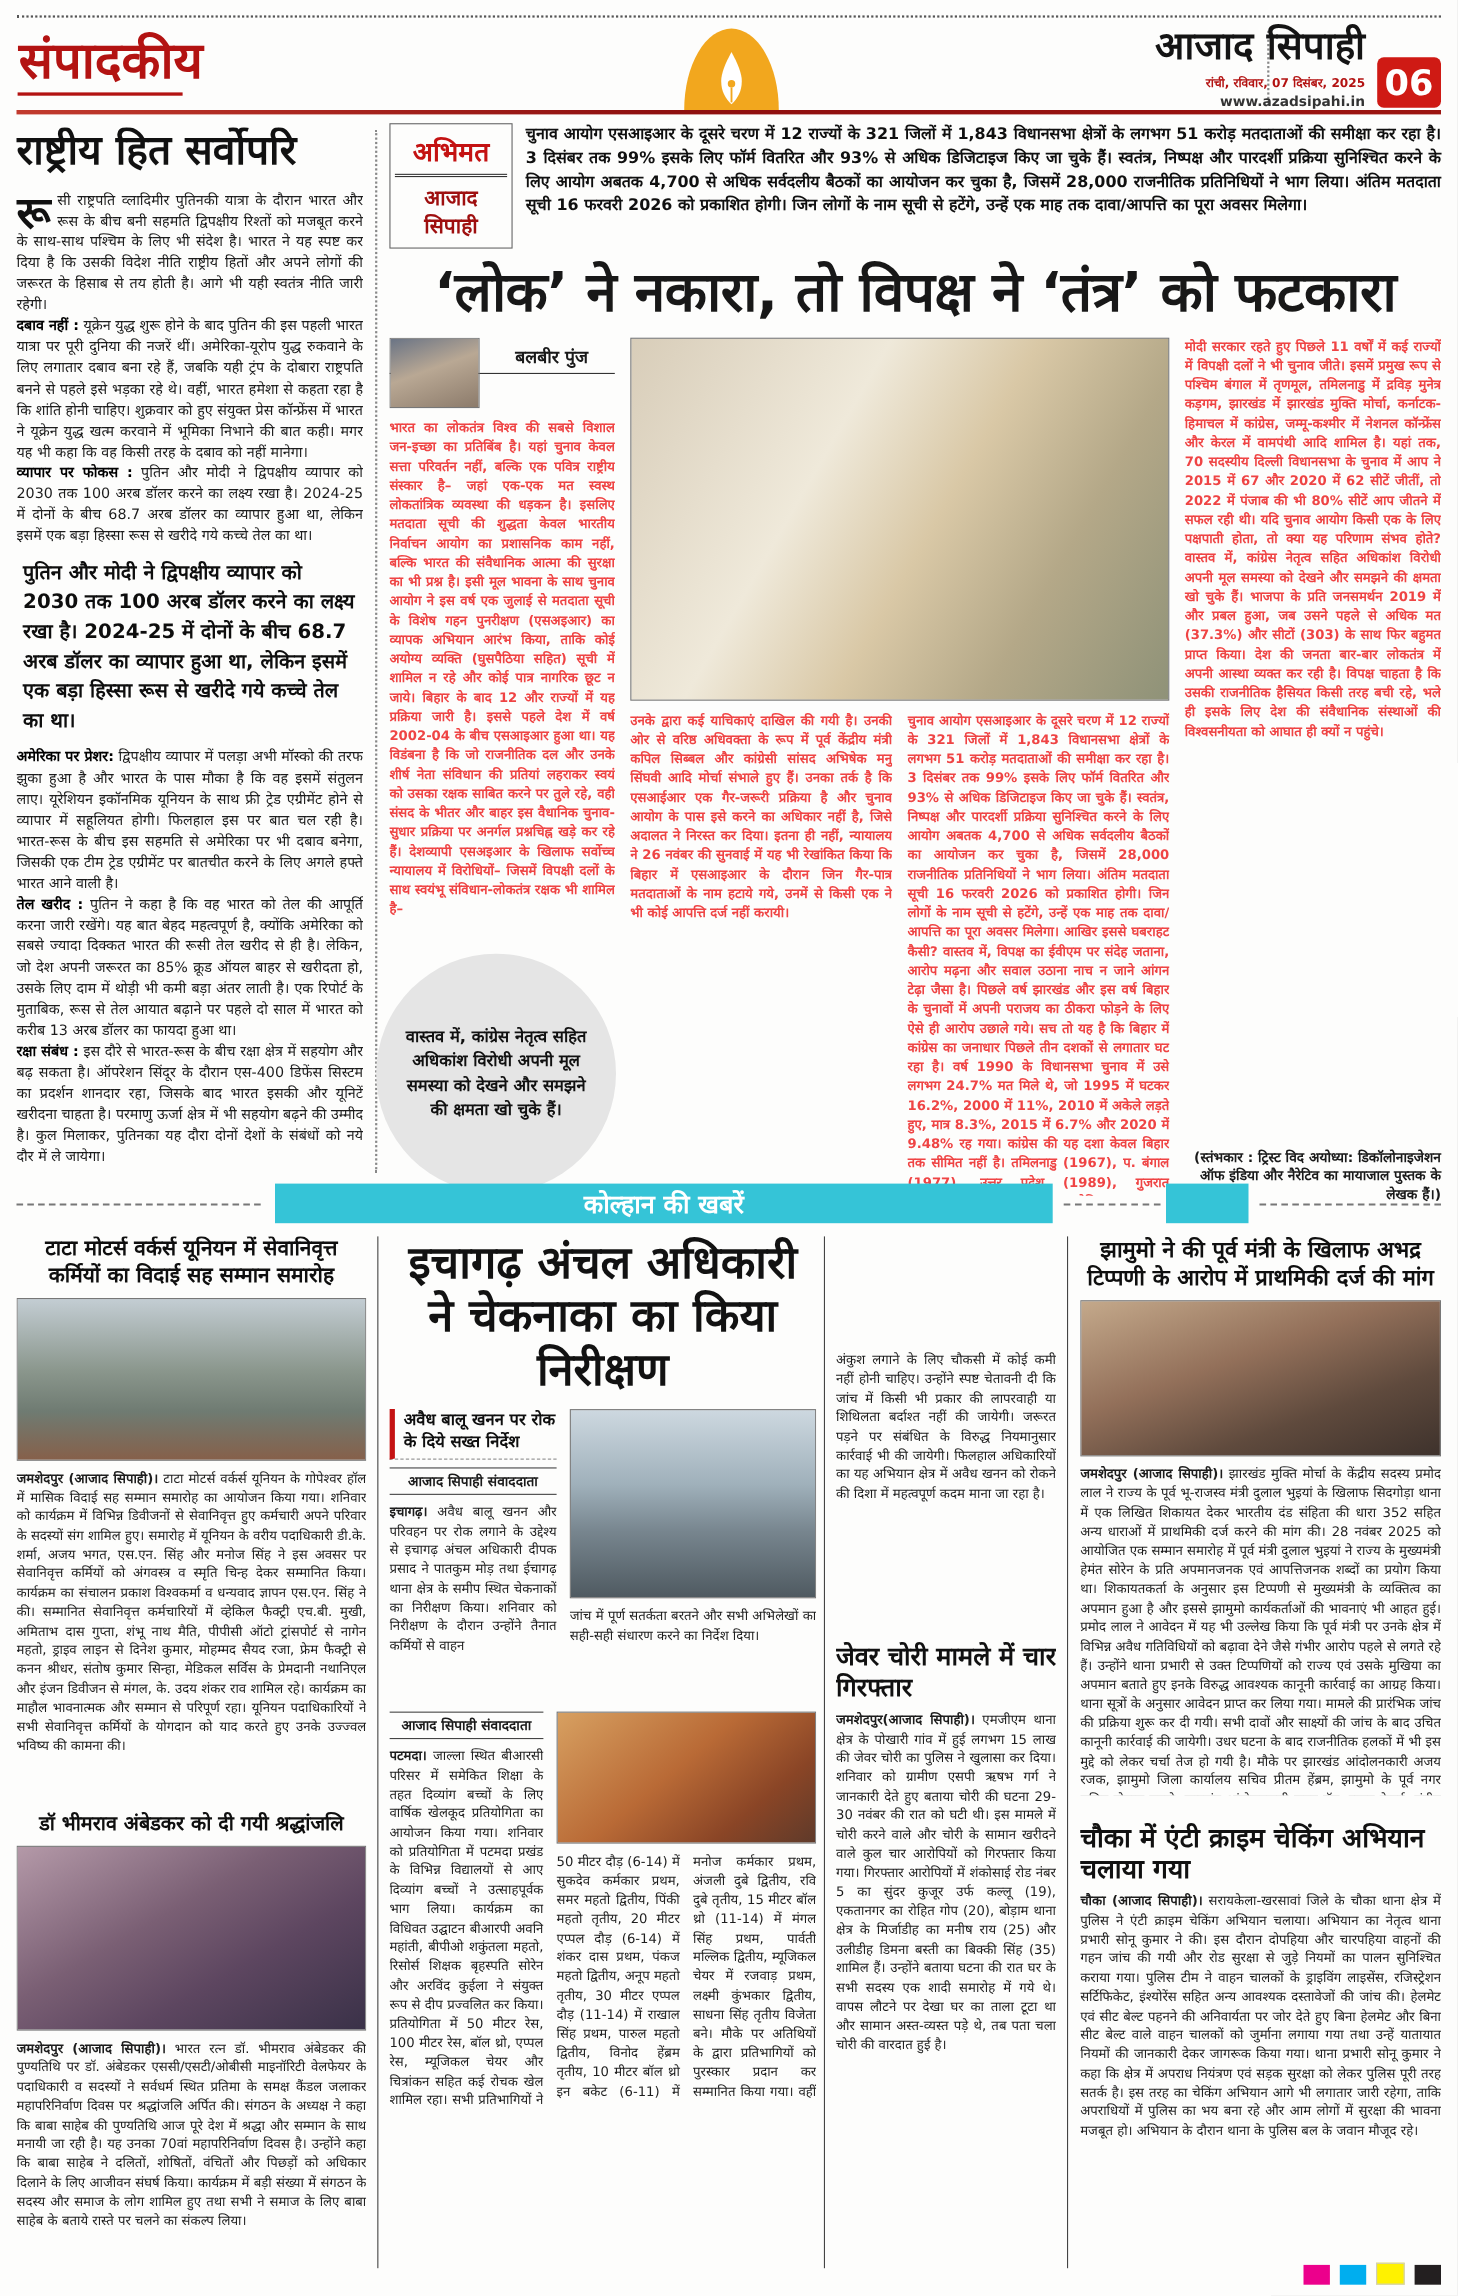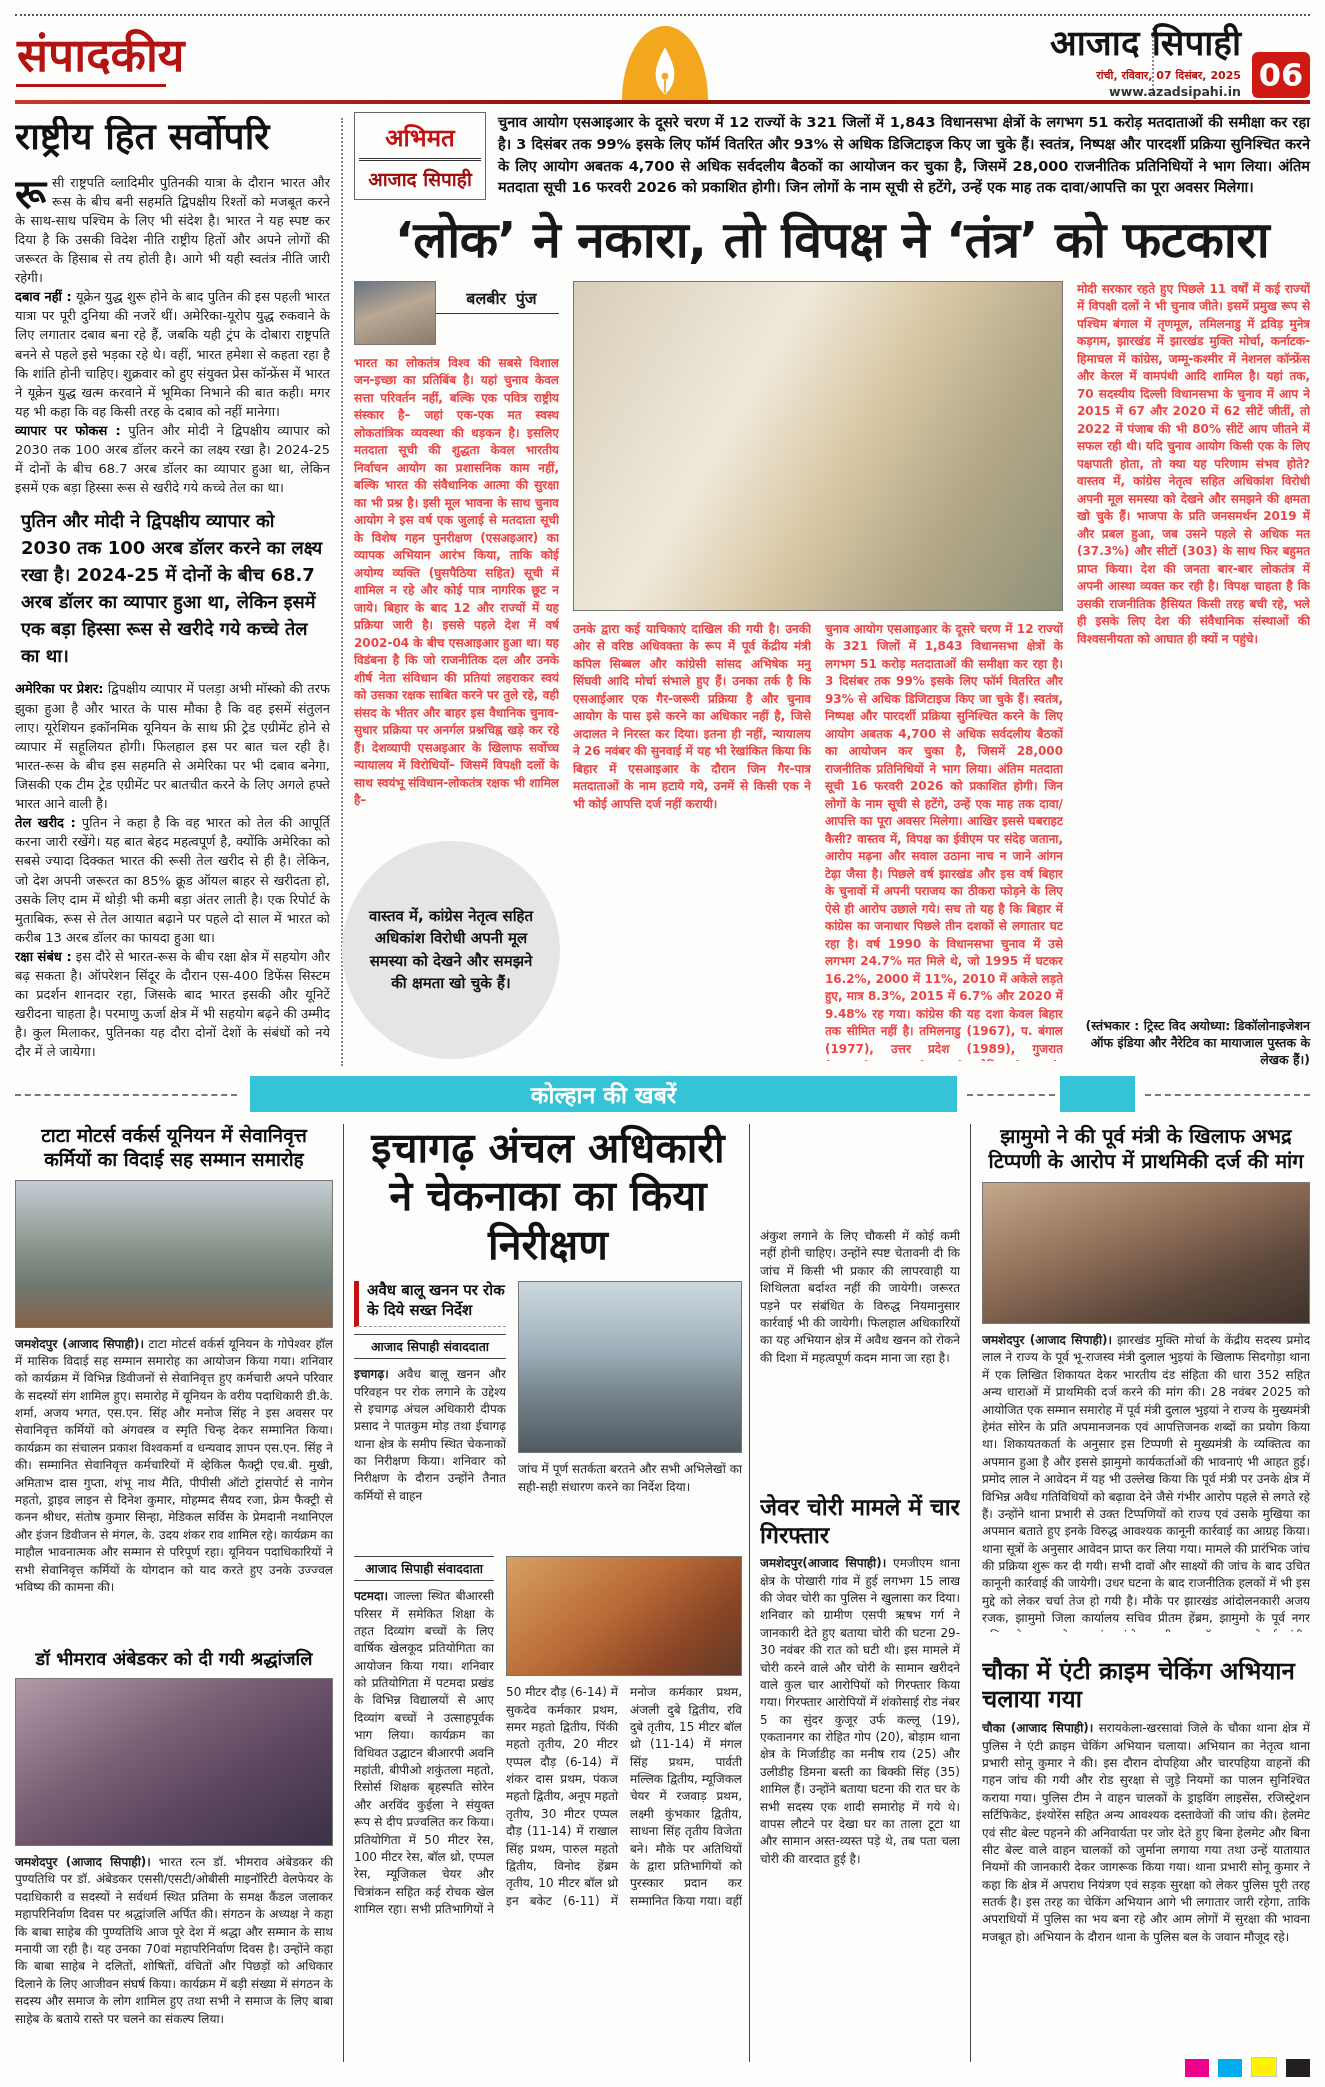--- a/index.html
+++ b/index.html
@@ -27,7 +27,7 @@
   .dropcap{float:left;font-size:40px;line-height:.85;font-weight:800;padding:4px 6px 0 0;color:#111;}
   .ed-quote{font-size:18px;font-weight:800;line-height:1.5;color:#0e0e0e;margin:10px 6px;}
   
-  .abhimat-box{width:132px;border:1.5px solid #666;text-align:center;padding:7px 4px;box-sizing:border-box;}
+  .abhimat-box{width:112px;border:1.5px solid #666;text-align:center;padding:7px 4px;box-sizing:border-box;}
   .abhimat-t{color:#c41212;font-weight:800;font-size:24px;border-bottom:3px double #333;padding-bottom:5px;}
   .abhimat-s{color:#9e0f0f;font-weight:800;font-size:19px;padding-top:5px;}
   .op-intro{font-size:14.5px;font-weight:700;line-height:1.5;text-align:justify;color:#101010;}

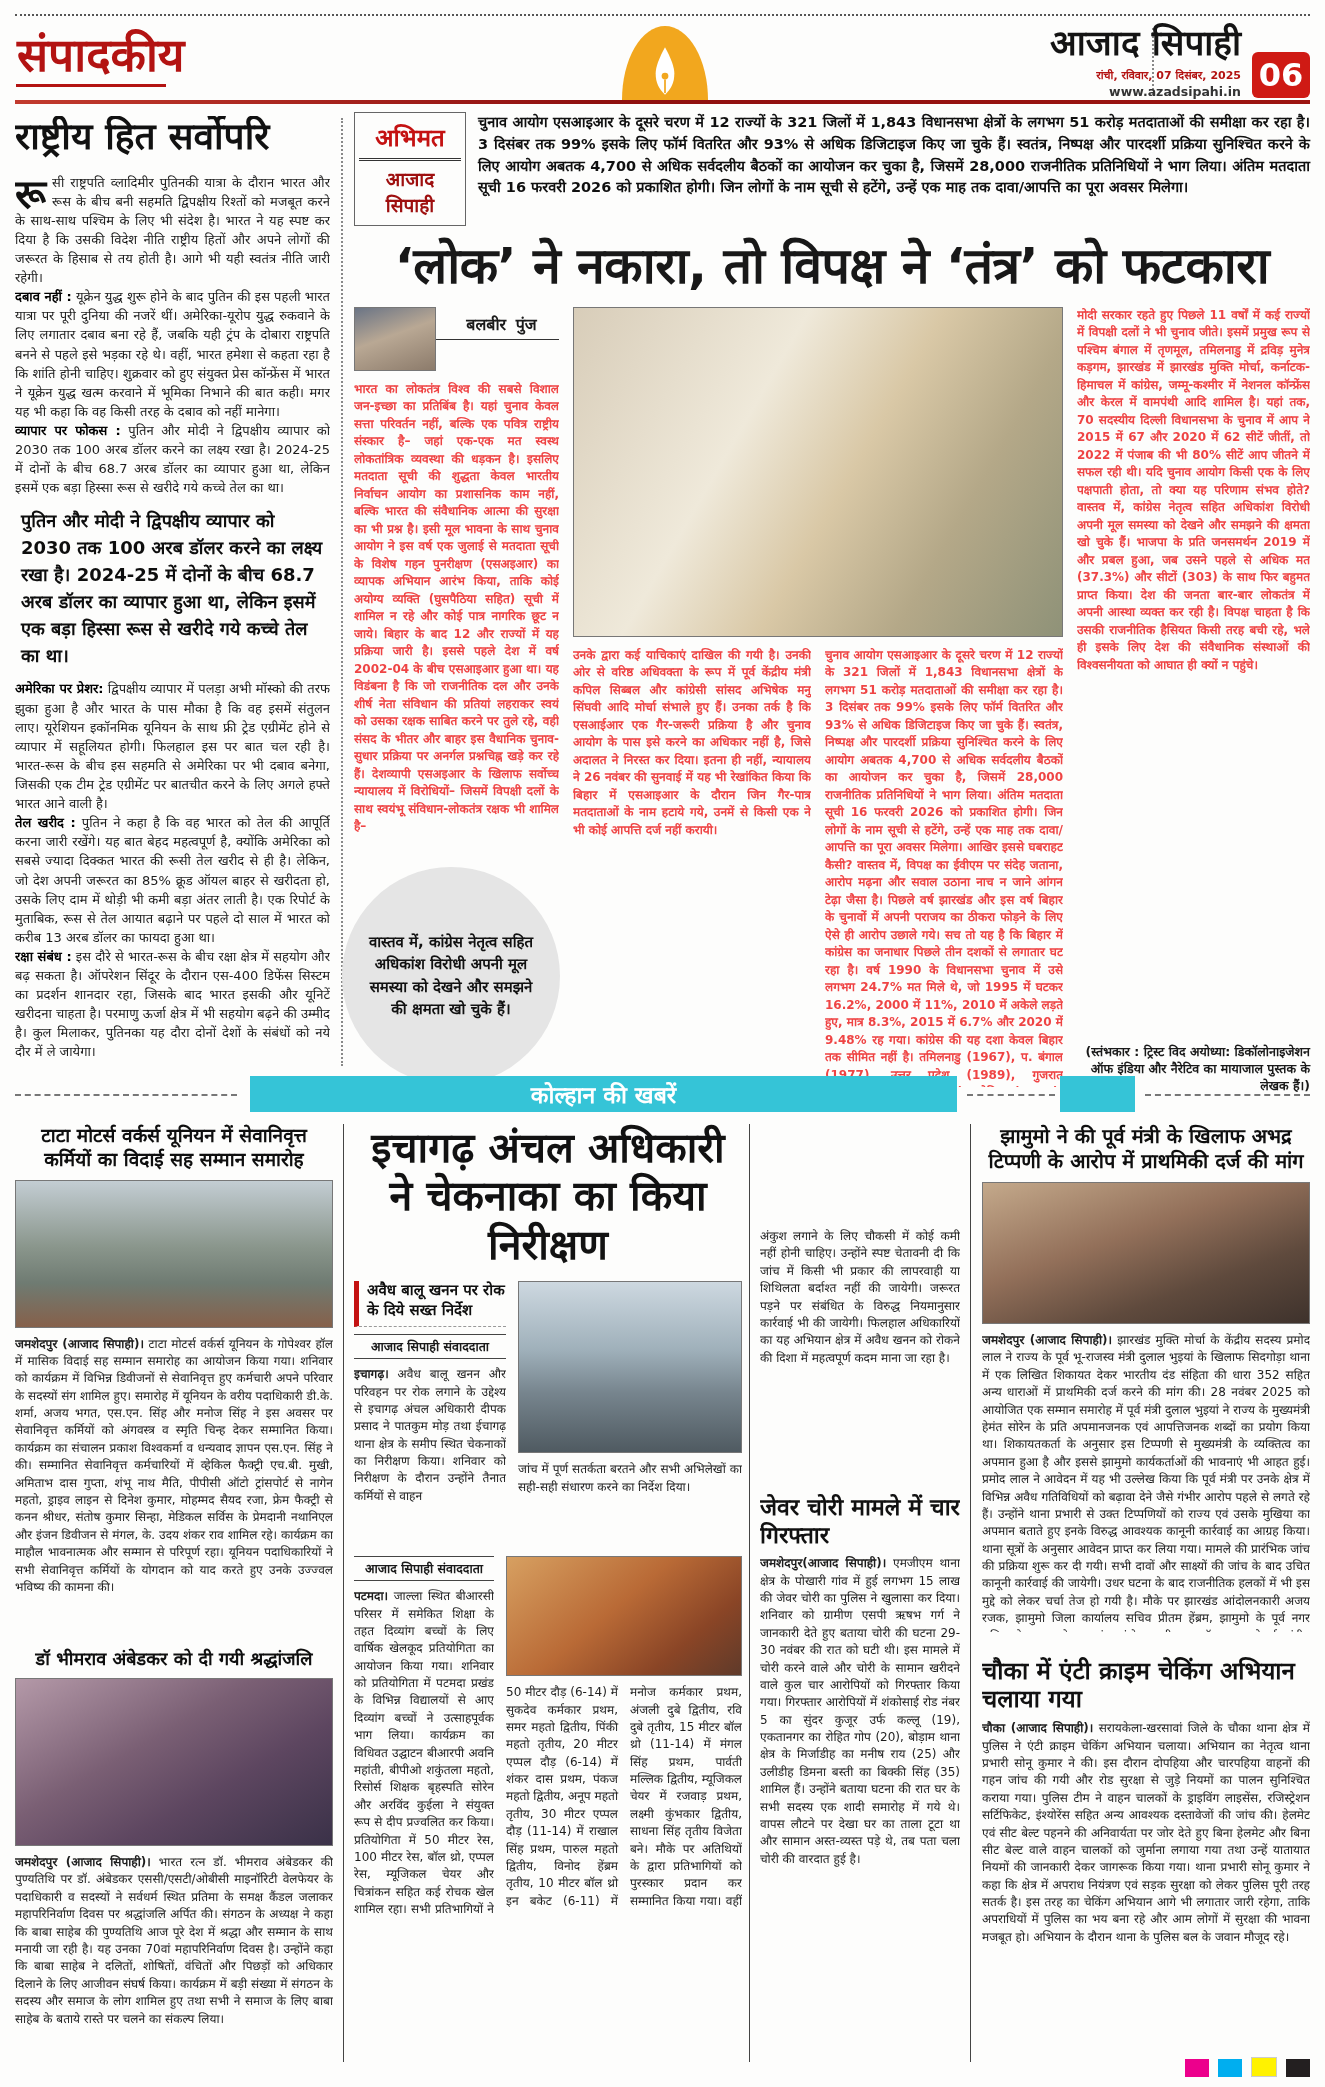--- a/index.html
+++ b/index.html
@@ -110,7 +110,7 @@
       <div style="width:205px;">
         <div style="overflow:hidden;margin-bottom:6px;">
           <div class="photo" style="float:left;width:82px;height:64px;margin:0 8px 4px 0;background:linear-gradient(160deg,#6a7485 0%,#b9a894 45%,#8c7b6b 100%);"></div>
-          <div class="byline-name" style="margin-top:6px;font-family:Liberation Mono, monospace;">बलबीर पुंज</div>
+          <div class="byline-name" style="margin-top:6px;">बलबीर पुंज</div>
         </div>
         <div class="op-col" style="height:700px;">भारत का लोकतंत्र विश्व की सबसे विशाल जन-इच्छा का प्रतिबिंब है। यहां चुनाव केवल सत्ता परिवर्तन नहीं, बल्कि एक पवित्र राष्ट्रीय संस्कार है– जहां एक-एक मत स्वस्थ लोकतांत्रिक व्यवस्था की धड़कन है। इसलिए मतदाता सूची की शुद्धता केवल भारतीय निर्वाचन आयोग का प्रशासनिक काम नहीं, बल्कि भारत की संवैधानिक आत्मा की सुरक्षा का भी प्रश्न है। इसी मूल भावना के साथ चुनाव आयोग ने इस वर्ष एक जुलाई से मतदाता सूची के विशेष गहन पुनरीक्षण (एसअइआर) का व्यापक अभियान आरंभ किया, ताकि कोई अयोग्य व्यक्ति (घुसपैठिया सहित) सूची में शामिल न रहे और कोई पात्र नागरिक छूट न जाये। बिहार के बाद 12 और राज्यों में यह प्रक्रिया जारी है। इससे पहले देश में वर्ष 2002-04 के बीच एसआइआर हुआ था। यह विडंबना है कि जो राजनीतिक दल और उनके शीर्ष नेता संविधान की प्रतियां लहराकर स्वयं को उसका रक्षक साबित करने पर तुले रहे, वही संसद के भीतर और बाहर इस वैधानिक चुनाव-सुधार प्रक्रिया पर अनर्गल प्रश्नचिह्न खड़े कर रहे हैं। देशव्यापी एसअइआर के खिलाफ सर्वोच्च न्यायालय में विरोधियों– जिसमें विपक्षी दलों के साथ स्वयंभू संविधान-लोकतंत्र रक्षक भी शामिल है–</div>
       </div>

